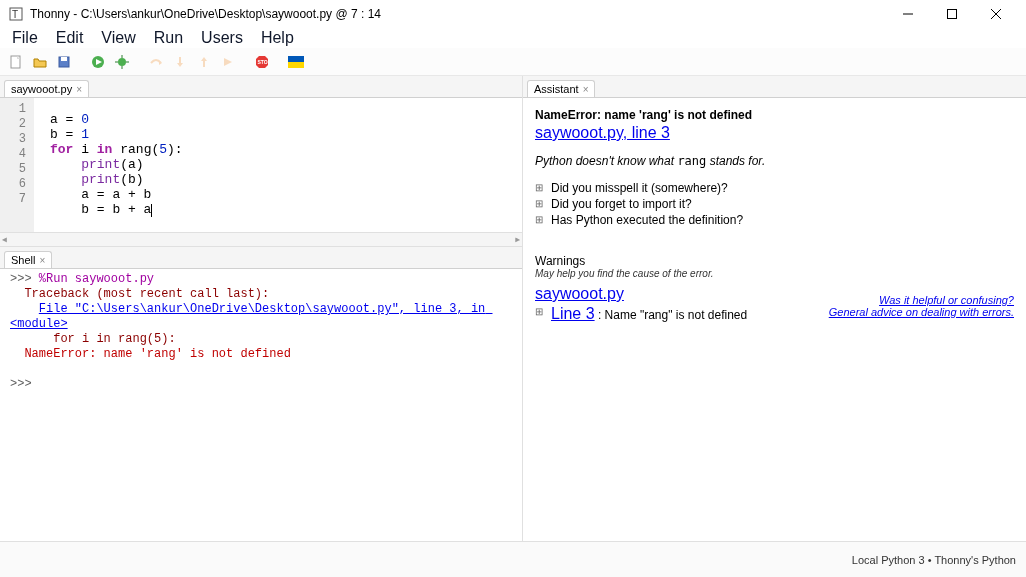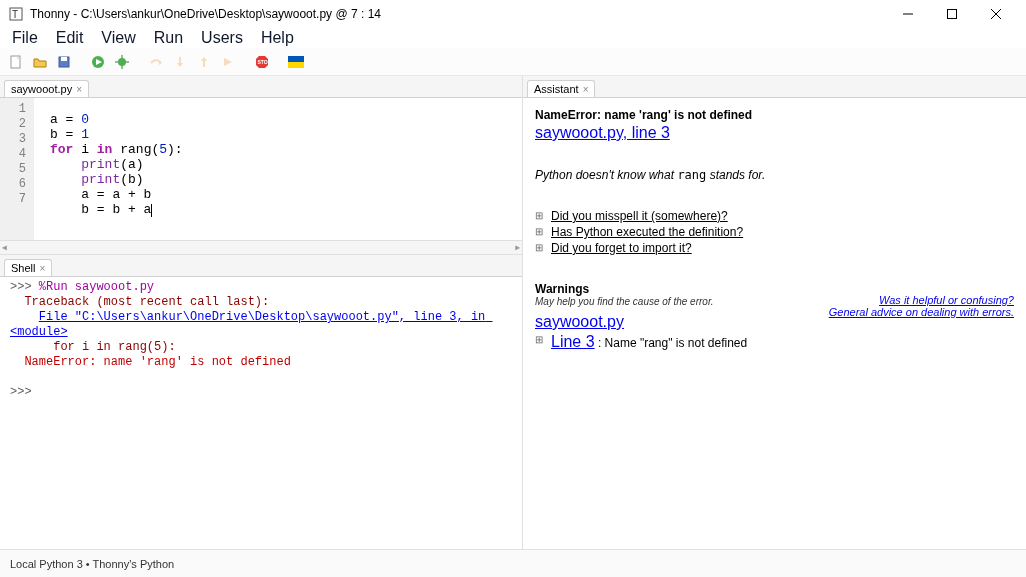--- a/index.html
+++ b/index.html
@@ -192,7 +192,7 @@
     }
     .err-title { font-weight: bold; color: #000; margin-bottom: 2px; }
     .err-link { color: #0000ee; text-decoration: underline; font-size: 16px; }
-    .err-desc { font-style: italic; margin: 26px 0; color: #000; }
+    .err-desc { font-style: italic; margin: 12px 0; color: #000; }
     .err-desc code { font-family: 'Consolas', monospace; font-style: normal; }
     .suggest-list { list-style: none; text-decoration: underline; }
     .suggest-list li {

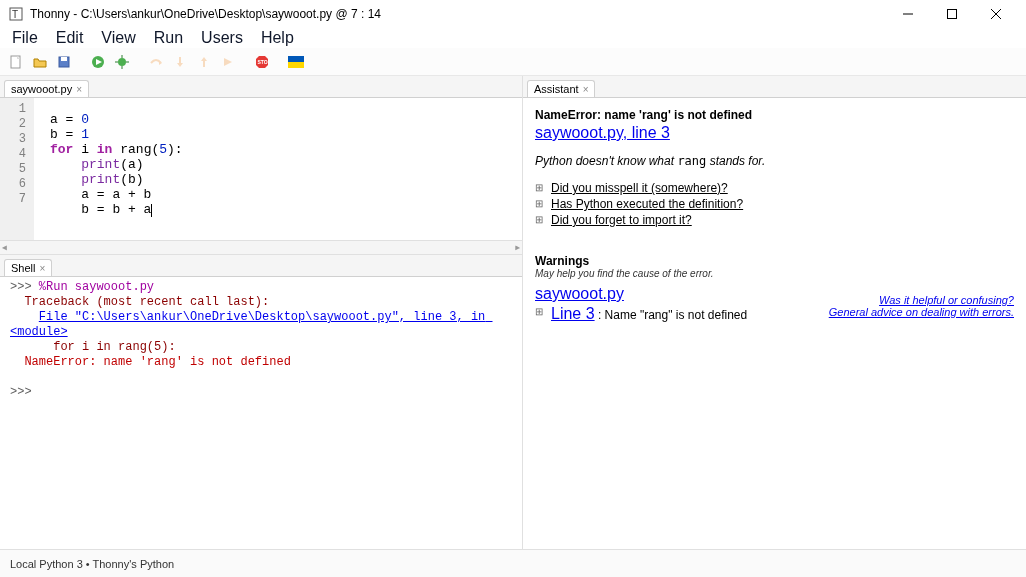--- a/index.html
+++ b/index.html
@@ -194,7 +194,7 @@
     .err-link { color: #0000ee; text-decoration: underline; font-size: 16px; }
     .err-desc { font-style: italic; margin: 12px 0; color: #000; }
     .err-desc code { font-family: 'Consolas', monospace; font-style: normal; }
-    .suggest-list { list-style: none; text-decoration: underline; }
+    .suggest-list { list-style: none; }
     .suggest-list li {
       padding: 1px 0 1px 16px;
       position: relative;

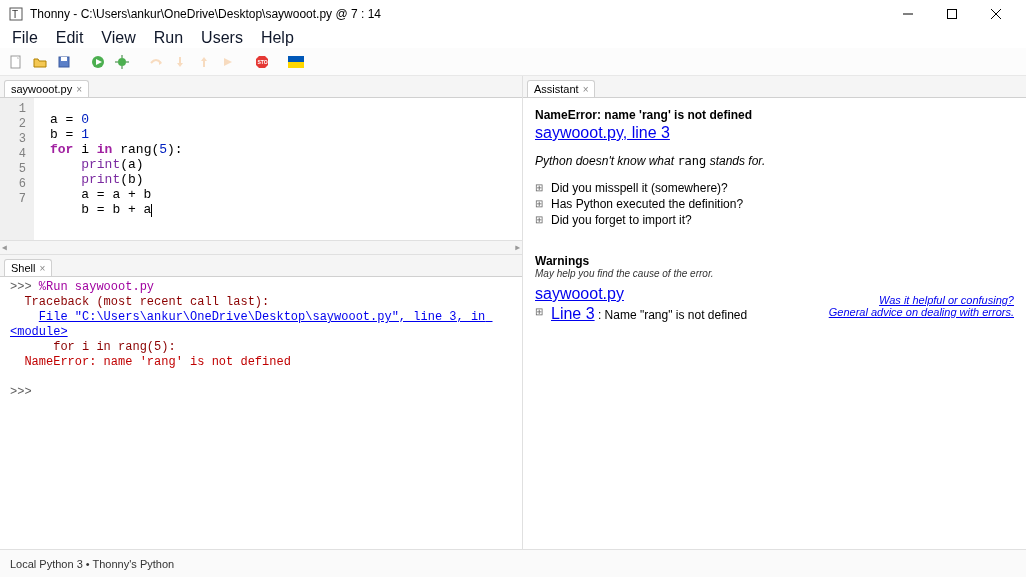--- a/index.html
+++ b/index.html
@@ -416,8 +416,8 @@
       </div>
       <ul class="suggest-list">
         <li>Did you misspell it (somewhere)?</li>
+        <li>Did you forget to import it?</li>
         <li>Has Python executed the definition?</li>
-        <li>Did you forget to import it?</li>
       </ul>
       <div class="warnings-title">Warnings</div>
       <div class="warnings-sub">May help you find the cause of the error.</div>

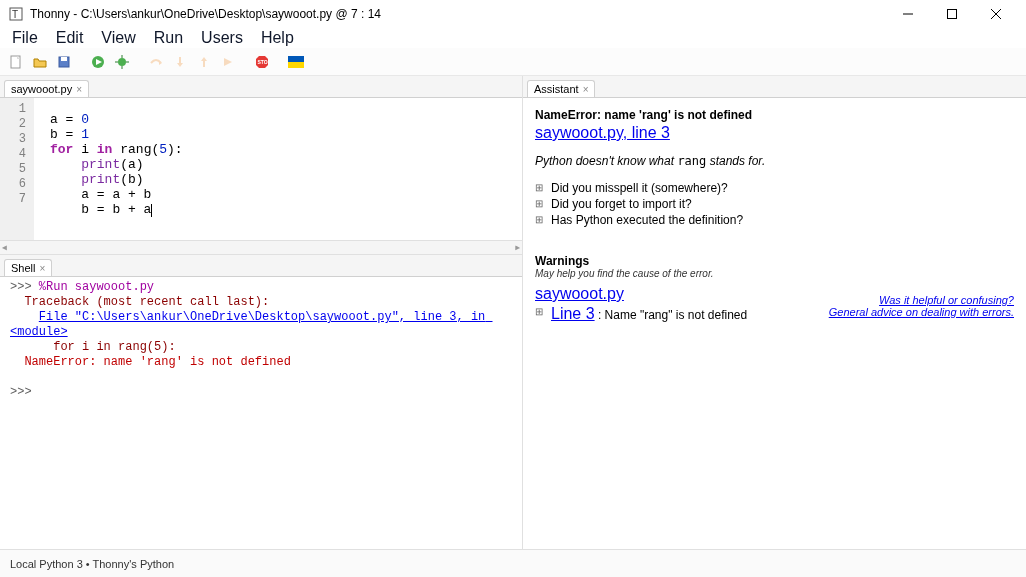--- a/index.html
+++ b/index.html
@@ -207,7 +207,7 @@
       font-size: 10px;
       top: 2px;
     }
-    .warnings-title { font-weight: bold; margin-top: 26px; }
+    .warnings-title { font-weight: normal; margin-top: 26px; }
     .warnings-sub { font-style: italic; font-size: 10px; color: #333; margin-bottom: 6px; }
     .warn-item { padding: 2px 0 2px 16px; position: relative; }
     .warn-item::before {

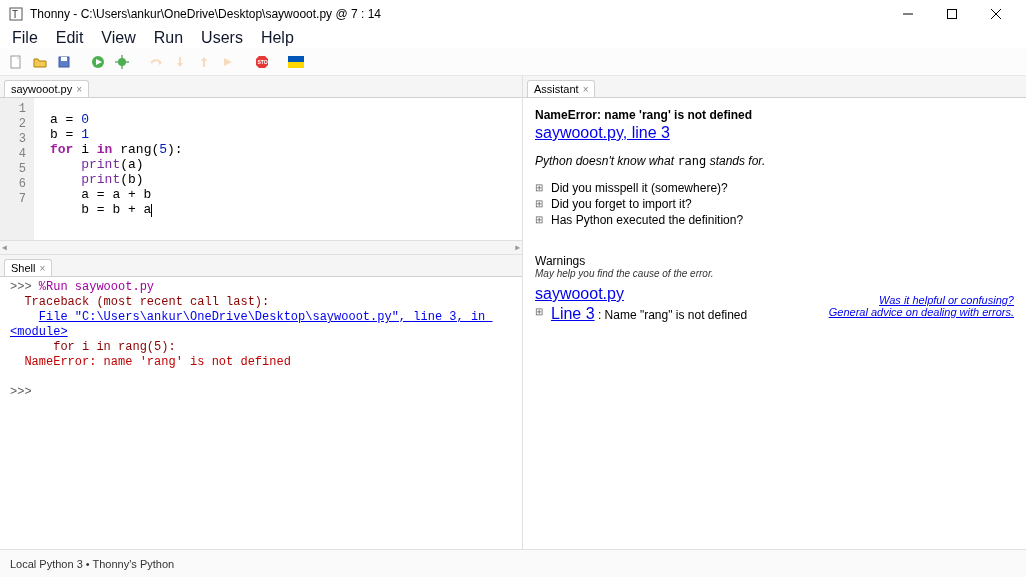--- a/index.html
+++ b/index.html
@@ -228,9 +228,10 @@
     }
     .feedback a { color: #0000ee; text-decoration: underline; display: block; }
     .statusbar {
-      height: 28px;
+      height: 36px;
       border-top: 1px solid #e0e0e0;
       display: flex;
+      justify-content: flex-end;
       align-items: center;
       padding: 0 10px;
       font-size: 11px;

